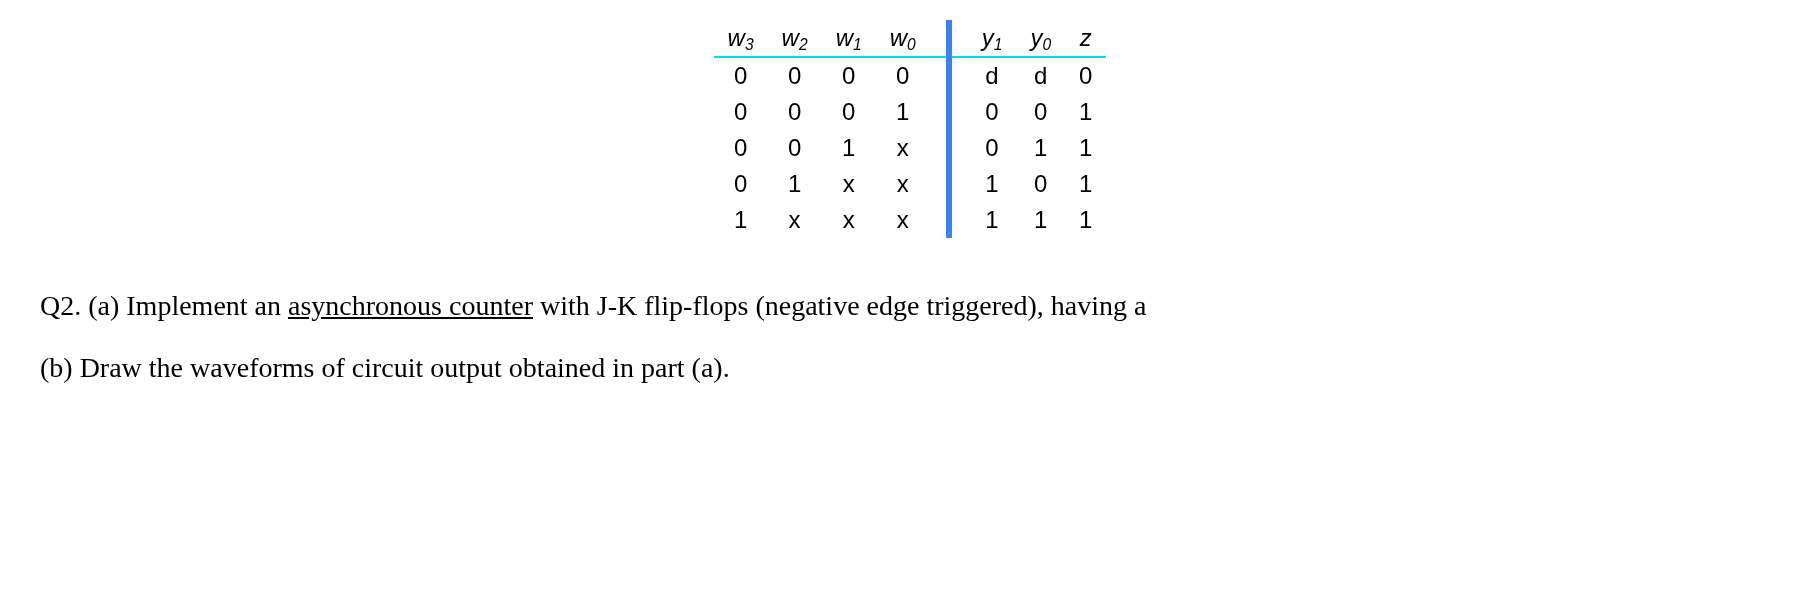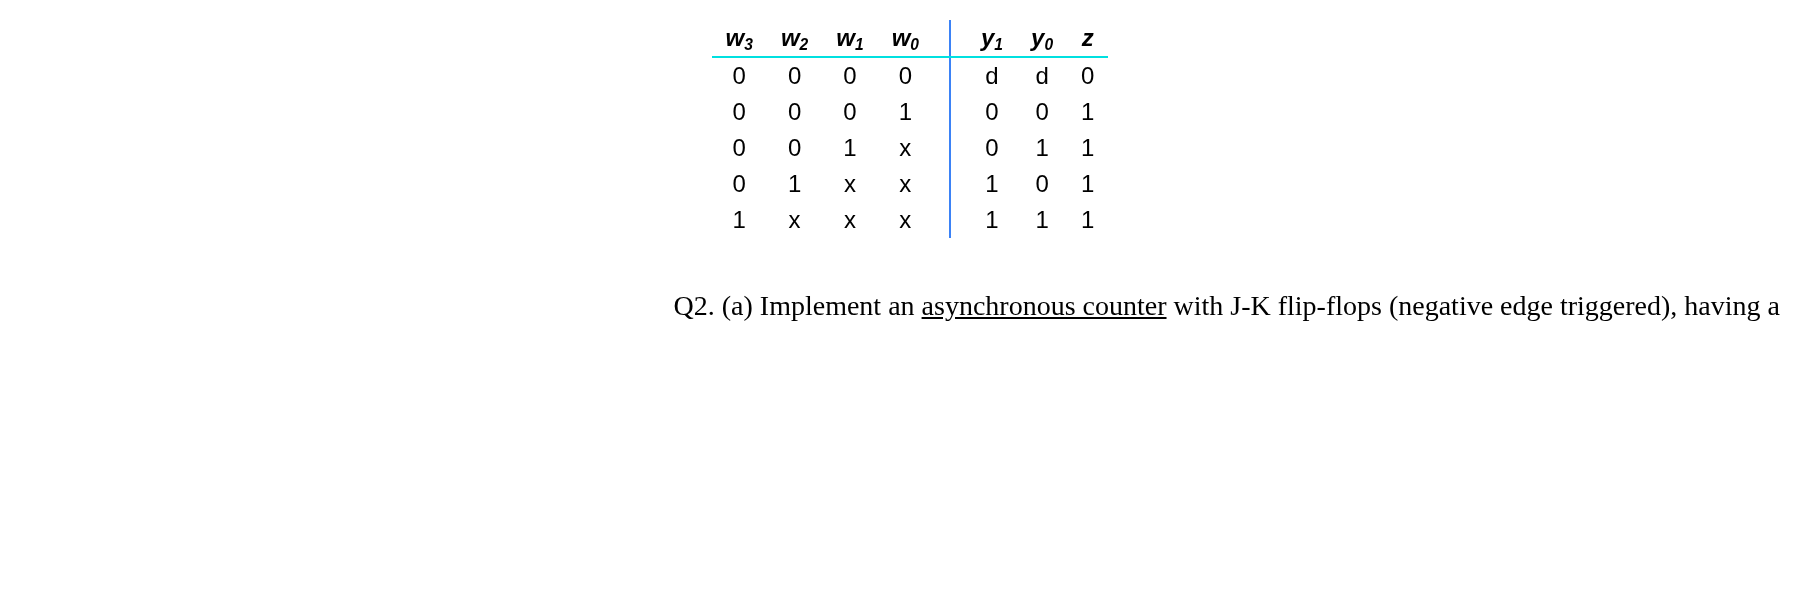--- a/index.html
+++ b/index.html
@@ -33,7 +33,7 @@
     .truth-table th {
       font-style: italic;
       position: relative;
-      font-weight: bold;
+      font-weight: normal;
     }
     .header-row th {
       border-bottom: 2px solid #00e0e0;

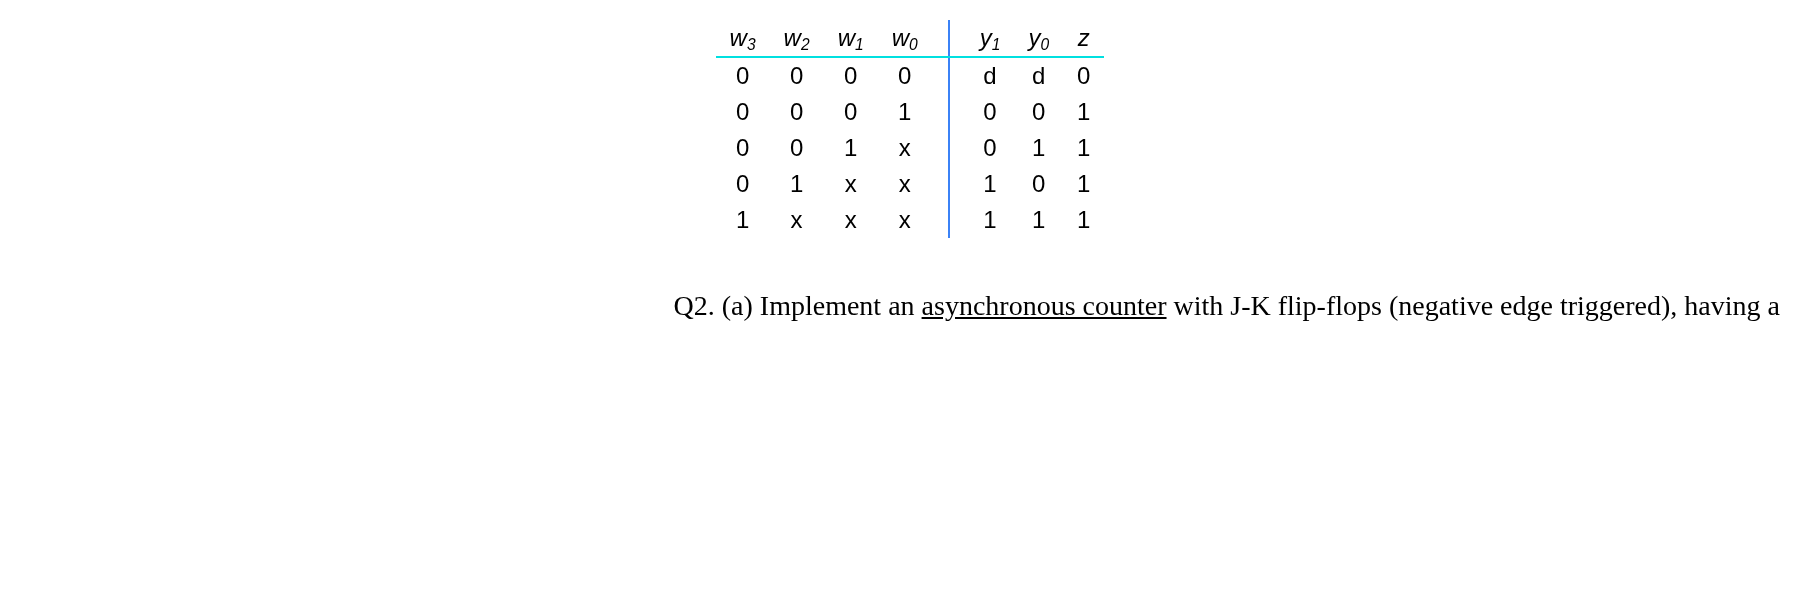--- a/index.html
+++ b/index.html
@@ -39,7 +39,7 @@
       border-bottom: 2px solid #00e0e0;
     }
     .divider-left {
-      border-right: 2px solid #3b82f6;
+      border-right: 6px solid #3b82f6;
       padding-right: 30px !important;
     }
     .divider-right-pad {

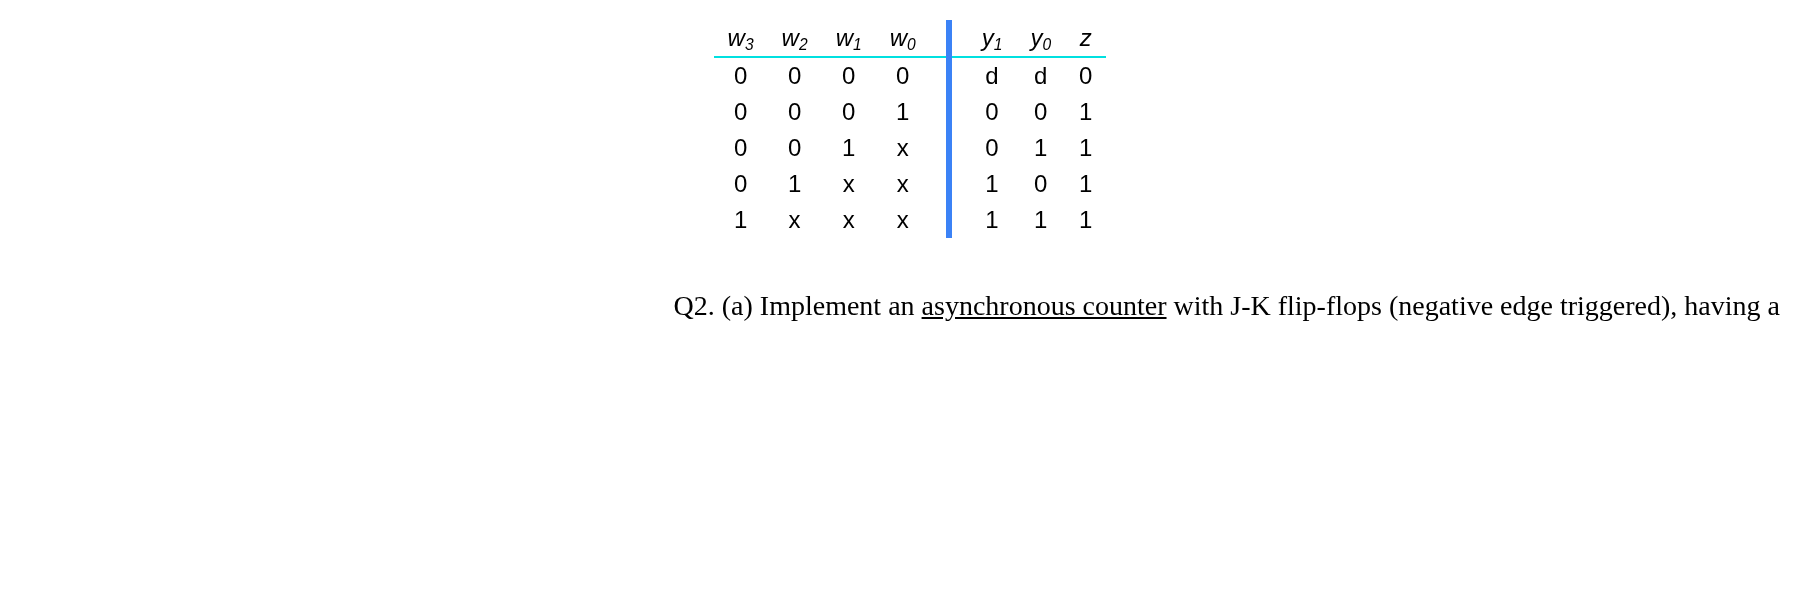--- a/index.html
+++ b/index.html
@@ -53,7 +53,6 @@
     }
     .question-text p {
       margin-bottom: 6px;
-      text-align: right;
     }
     .underline {
       text-decoration: underline;

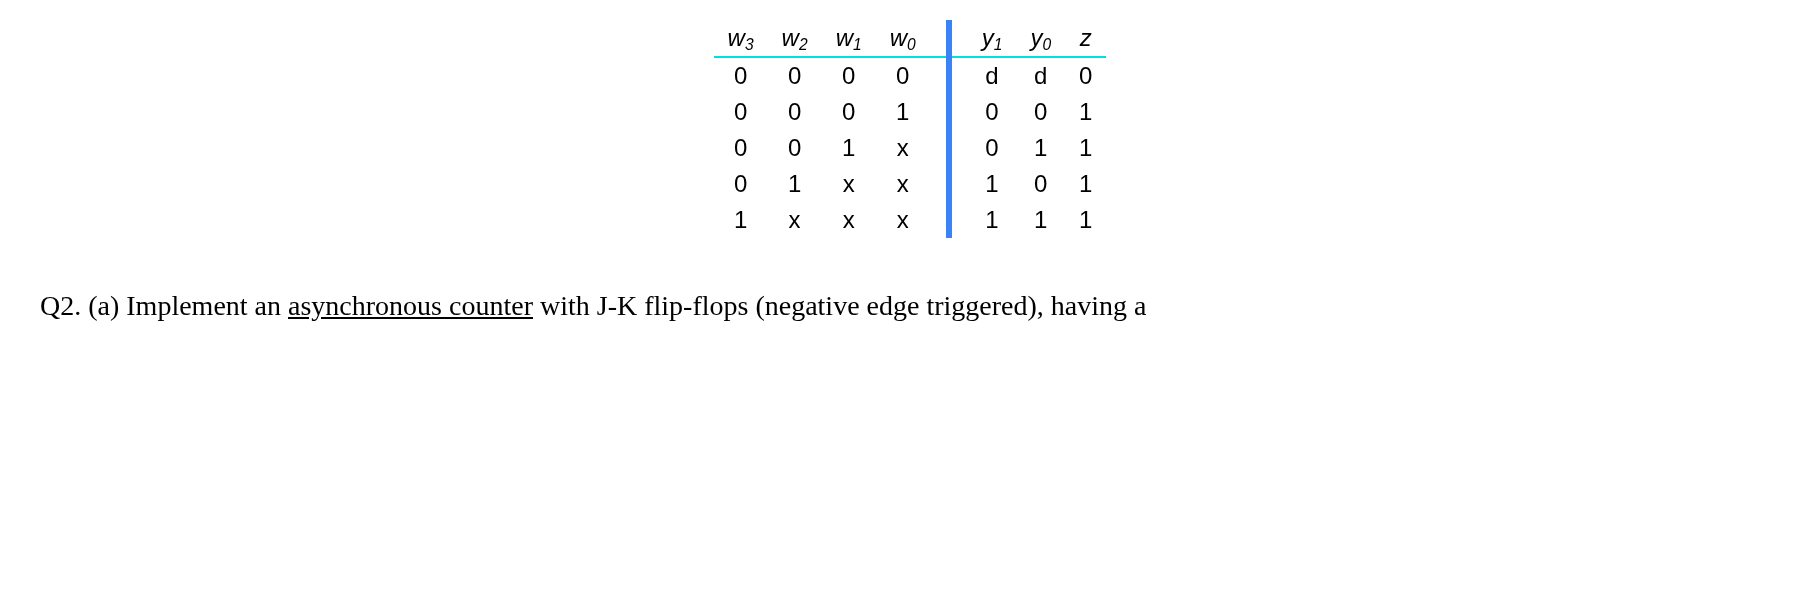--- a/index.html
+++ b/index.html
@@ -137,6 +137,7 @@
   <p>
     <span>Q2. (a) Implement an </span><span class="underline">asynchronous counter</span><span> with J-K flip-flops (negative edge triggered), having a</span>
   </p>
+  <p>(b) Draw the waveforms of circuit output obtained in part (a).</p>
 </div>
 
 </body></html>

